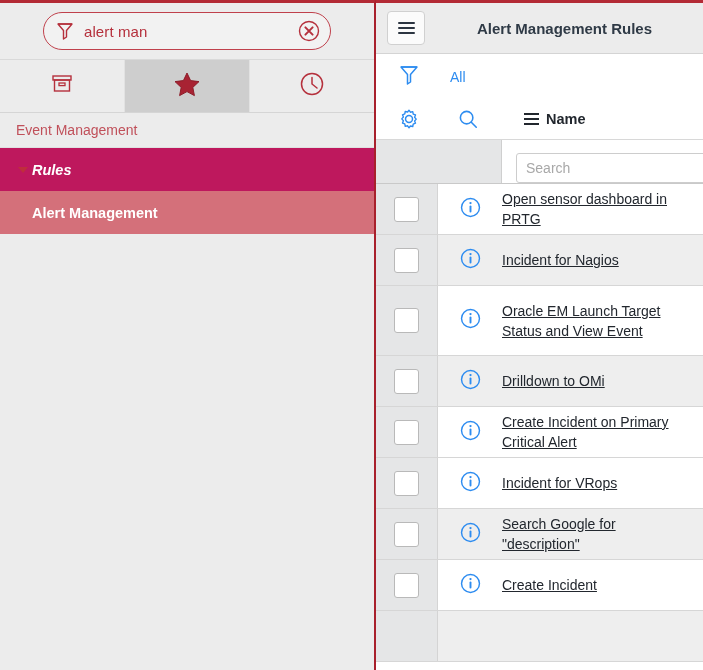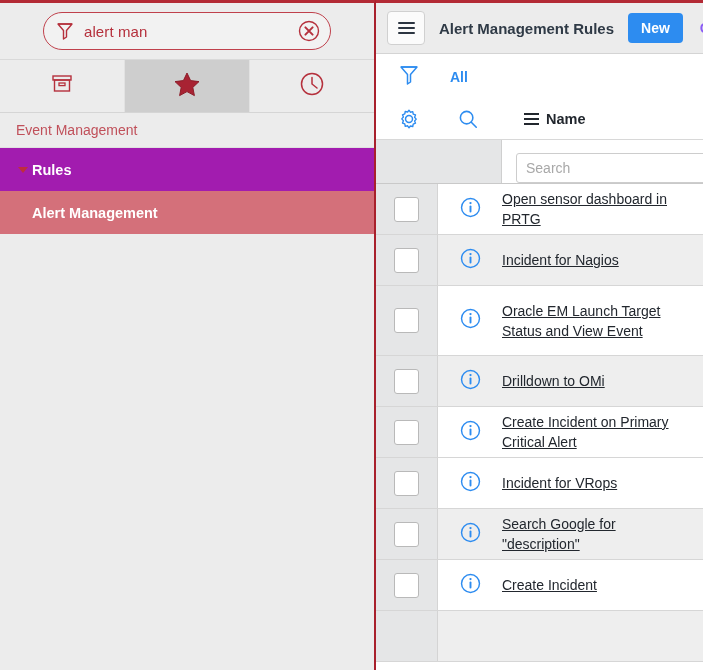--- a/index.html
+++ b/index.html
@@ -105,6 +105,7 @@
     padding-left:11px;
     box-sizing:border-box;
     white-space:nowrap;
+    gap:38px;
   }
   .hamburger-btn{
     width:36px;height:32px;

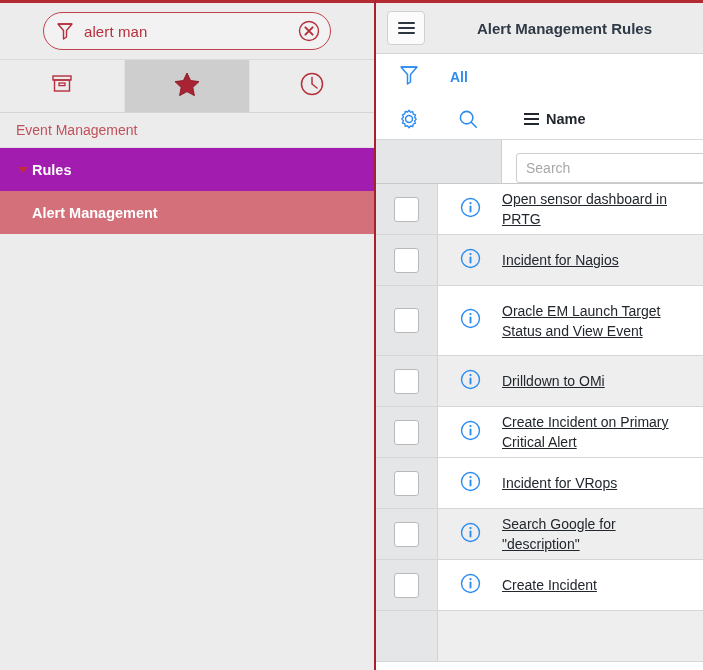--- a/index.html
+++ b/index.html
@@ -149,7 +149,6 @@
     height:45px;display:flex;align-items:center;
     padding-left:22px;background:#ffffff;
     box-sizing:border-box;
-    font-weight:bold;
   }
   .all-link{
     margin-left:30px;

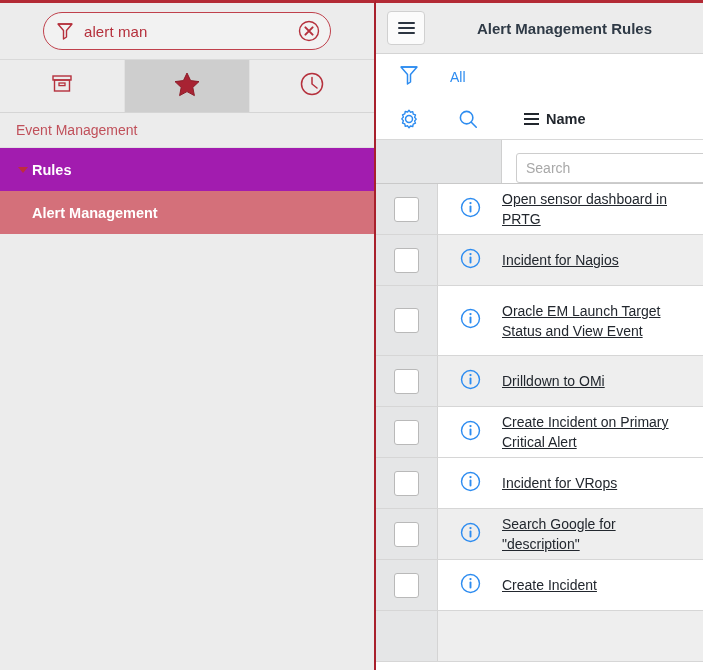--- a/index.html
+++ b/index.html
@@ -78,7 +78,7 @@
     box-sizing:border-box;cursor:pointer;
     position:relative;
   }
-  .nav-item.level1{background:#a21caf;}
+  .nav-item.level1{background:#be185d;font-style:italic;}
   .nav-item.level2{background:#d4707a;}
   .nav-caret{
     position:absolute;left:18px;top:50%;transform:translateY(-50%);

